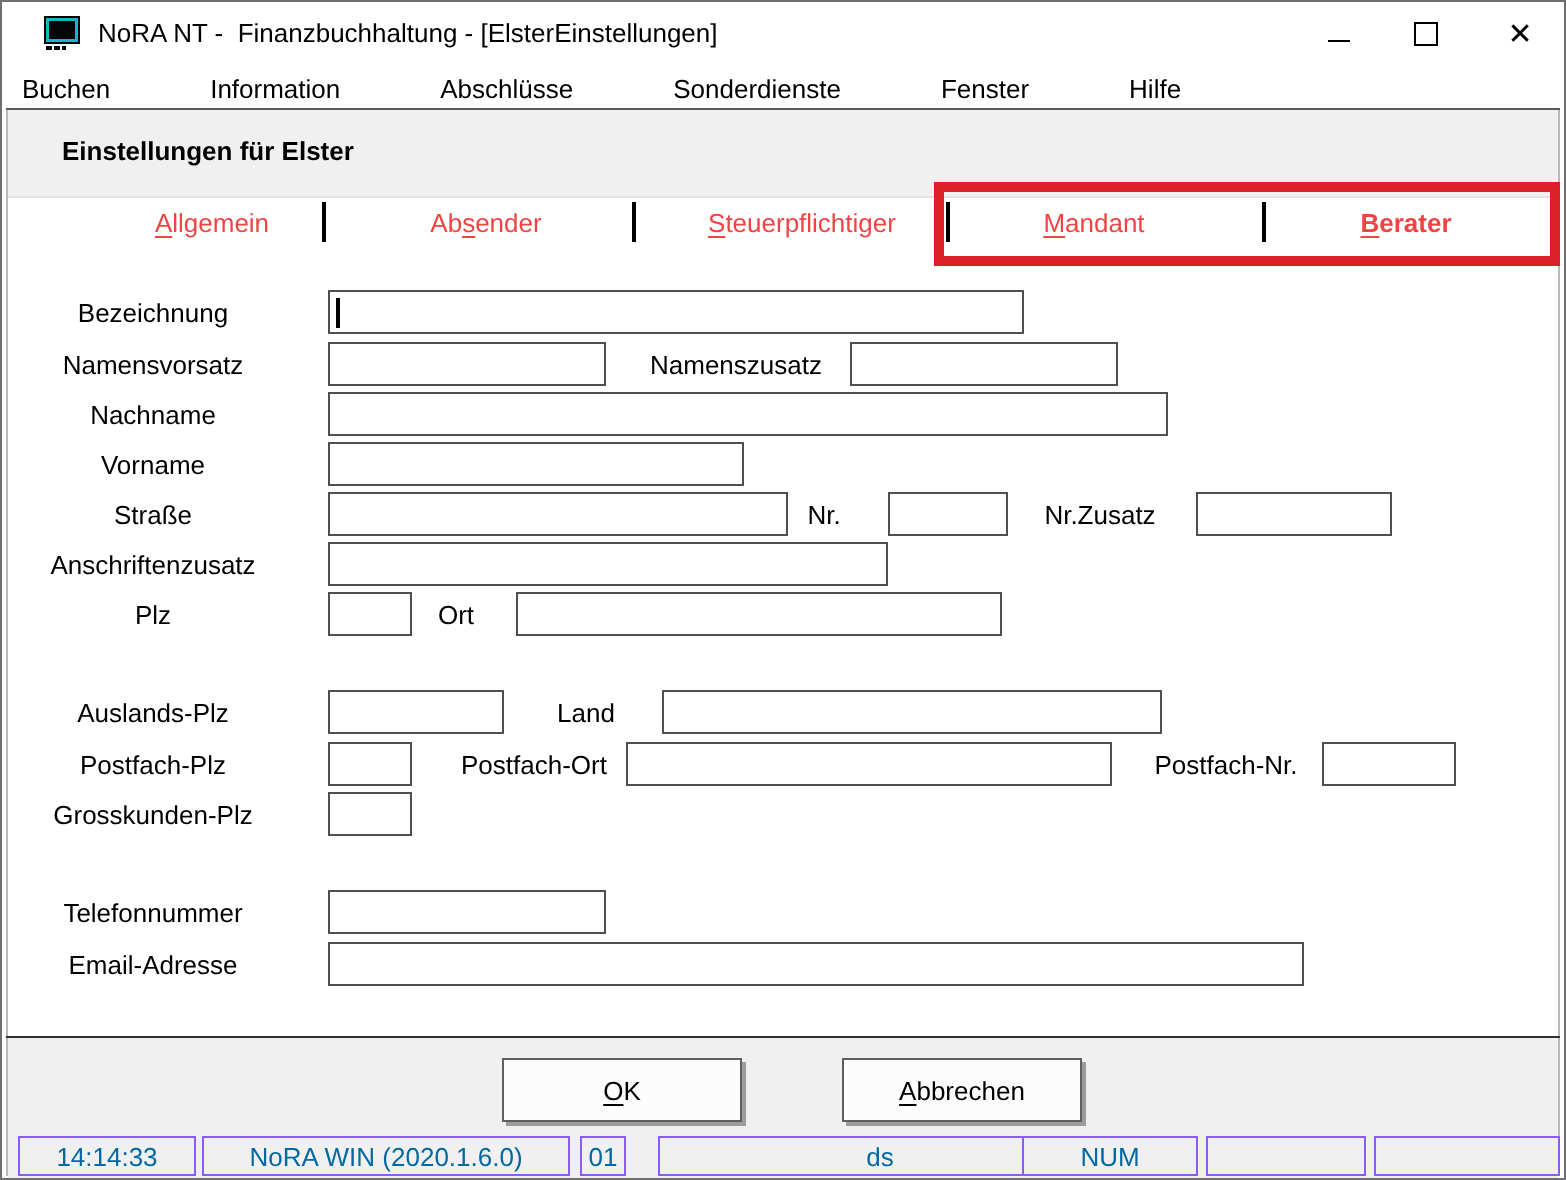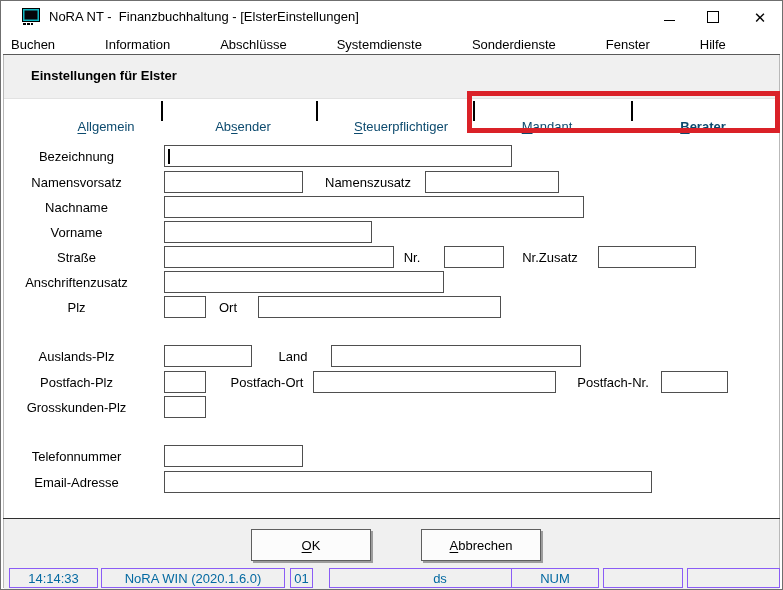--- a/index.html
+++ b/index.html
@@ -86,7 +86,6 @@
     <span class="menu-item">Buchen</span>
     <span class="menu-item">Information</span>
     <span class="menu-item">Abschlüsse</span>
-    <span class="menu-item">Systemdienste</span>
     <span class="menu-item">Sonderdienste</span>
     <span class="menu-item">Fenster</span>
     <span class="menu-item">Hilfe</span>

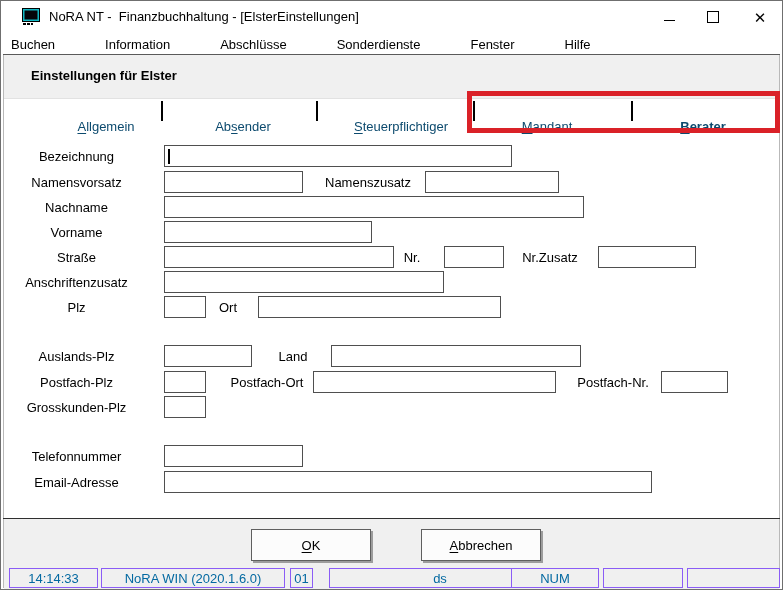--- a/index.html
+++ b/index.html
@@ -28,7 +28,7 @@
   .frame-right{position:absolute;right:2px;top:54px;bottom:1px;width:1px;background:#b9b9b9;}
 
   
-  .tab{position:absolute;top:103px;height:18px;font-size:13px;text-align:center;color:#0c4a6e;cursor:default;margin-top:15px;}
+  .tab{position:absolute;top:103px;height:18px;font-size:13px;text-align:center;color:#ef4444;cursor:default;}
   .tab .key{text-decoration:underline;text-underline-offset:2px;}
   .tab.active{font-weight:bold;}
   .tab-sep{position:absolute;top:100px;width:2px;height:20px;background:#000;}

